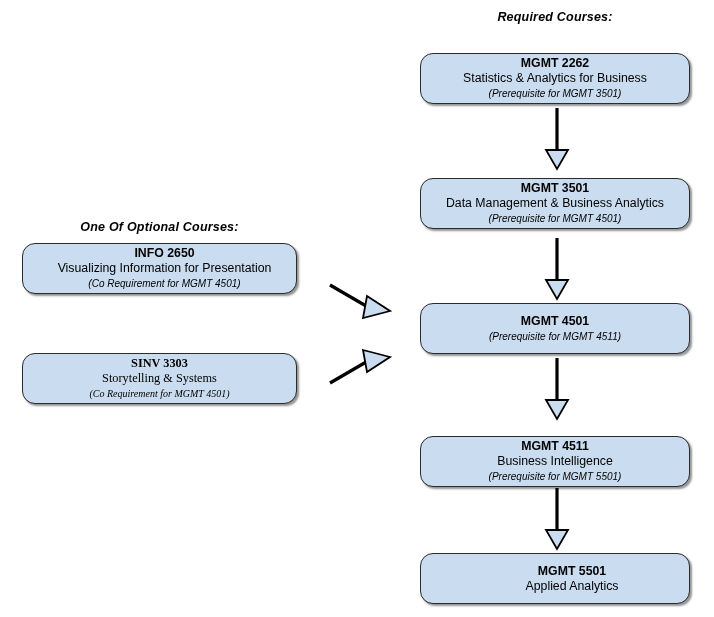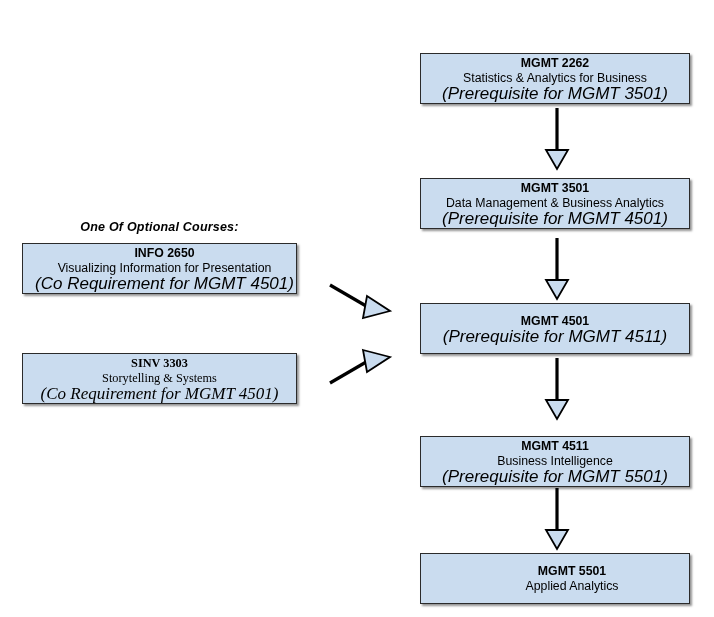--- a/index.html
+++ b/index.html
@@ -115,6 +115,7 @@
 
 <div id="canvas">
 
+  <div class="section-heading" id="heading-required">Required Courses:</div>
 
   <div class="section-heading" id="heading-optional">One Of Optional Courses:</div>
 

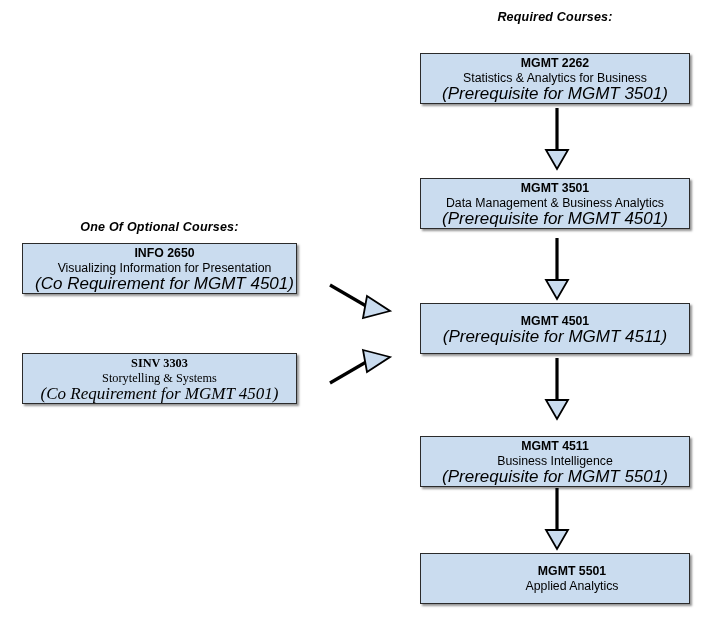--- a/index.html
+++ b/index.html
@@ -50,7 +50,7 @@
     box-sizing: border-box;
     background: #cadcef;
     border: 1.4px solid #2b2b2b;
-    border-radius: 0;
+    border-radius: 13px;
     box-shadow: 2px 2px 2px rgba(60,60,60,0.55);
     display: flex;
     flex-direction: column;

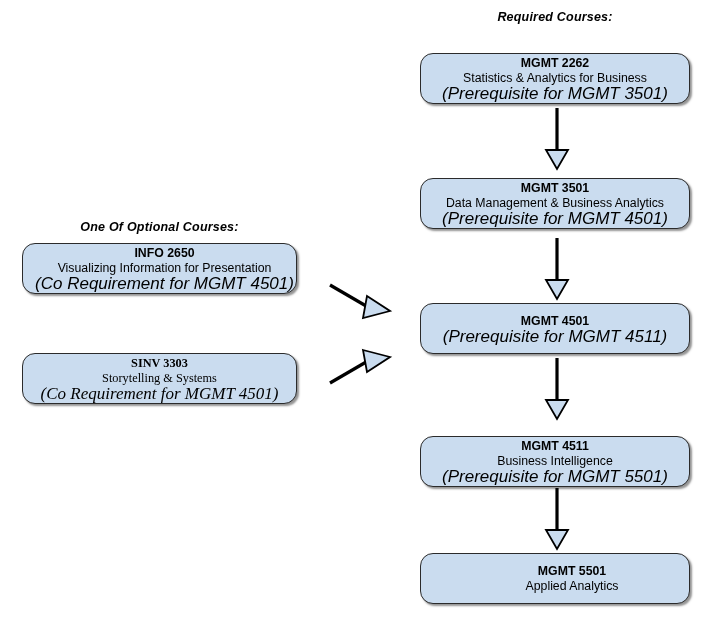--- a/index.html
+++ b/index.html
@@ -73,7 +73,7 @@
     white-space: nowrap;
   }
   .course-note {
-    font-size: 17px;
+    font-size: 10px;
     font-style: italic;
     line-height: 15px;
     white-space: nowrap;

